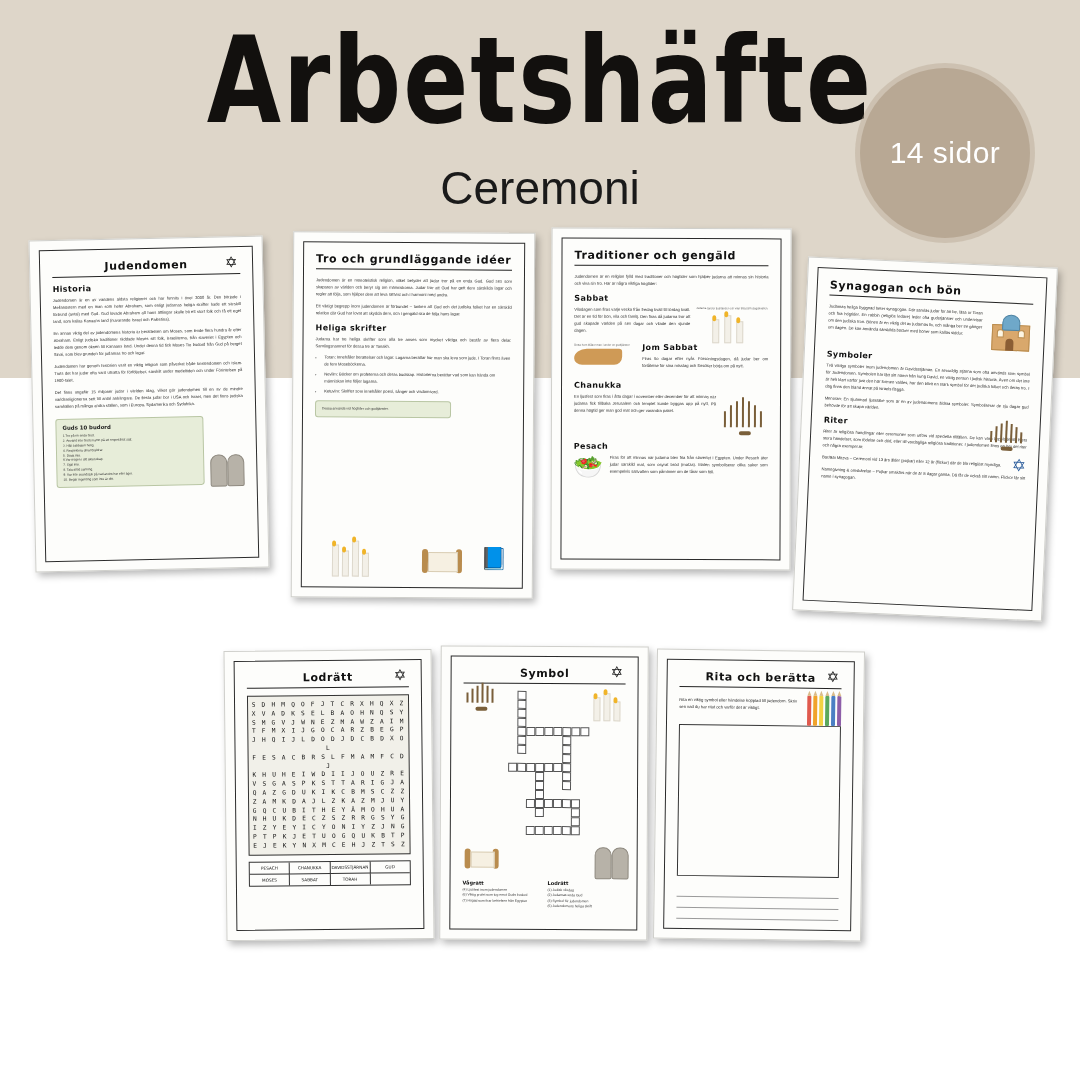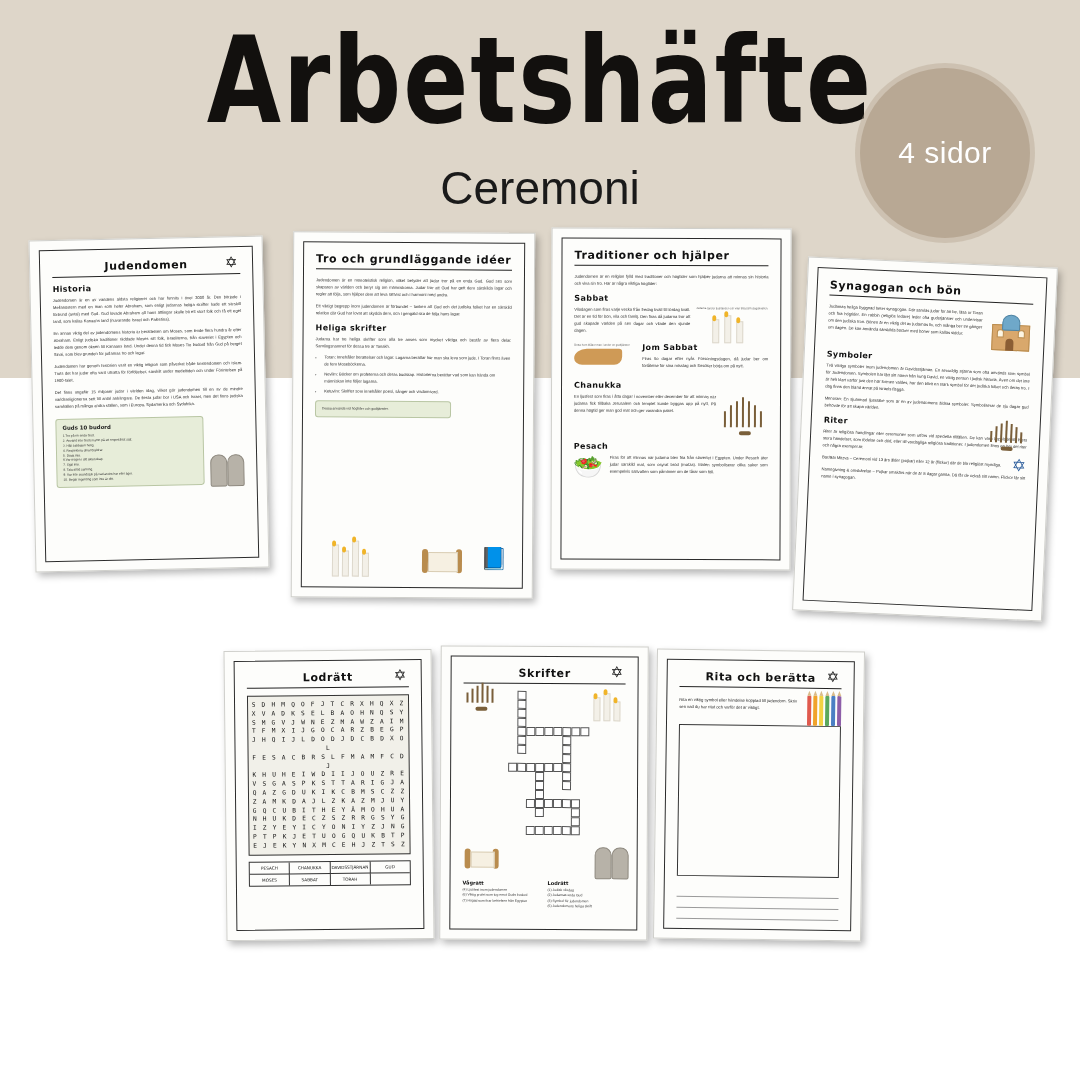--- a/index.html
+++ b/index.html
@@ -179,7 +179,7 @@
   </div>
 
   <div class="badge">
-    <span>4 sidor</span>
+    <span>14 sidor</span>
   </div>
 
   <div class="sheet" style="left:32px;top:238px;width:232px;height:330px;transform:rotate(-1.2deg);">

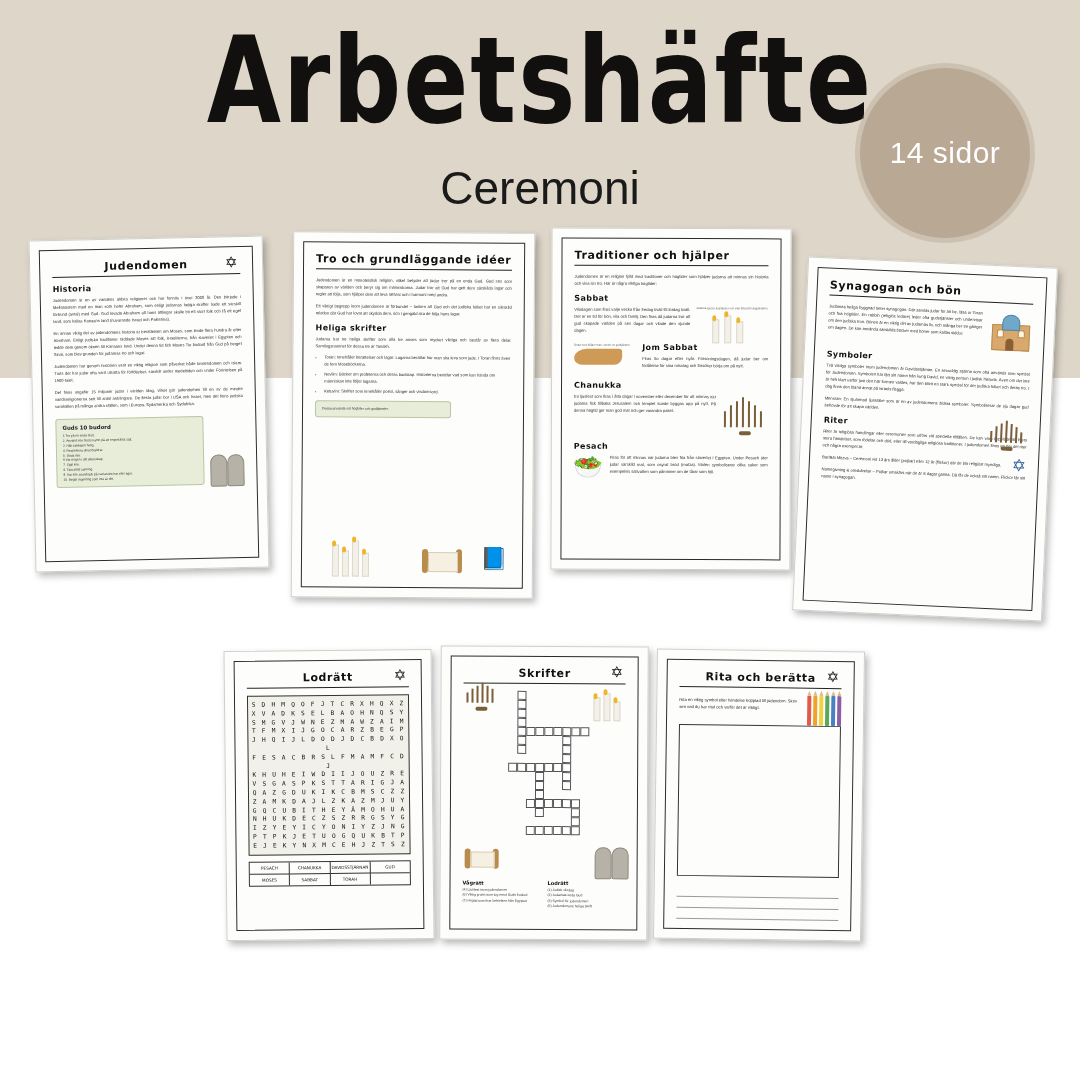--- a/index.html
+++ b/index.html
@@ -258,7 +258,7 @@
   <div class="sheet" style="left:551px;top:228px;width:238px;height:340px;transform:rotate(0.2deg);">
     <div class="inner">
       <div class="pg-title left">
-        <span>Traditioner och hjälper</span>
+        <span>Traditioner och gengäld</span>
       </div>
       <p class="body">Judendomen är en religion fylld med traditioner och högtider som hjälper judarna att minnas sin historia och viva sin tro. Här är några viktiga högtider:</p>
 

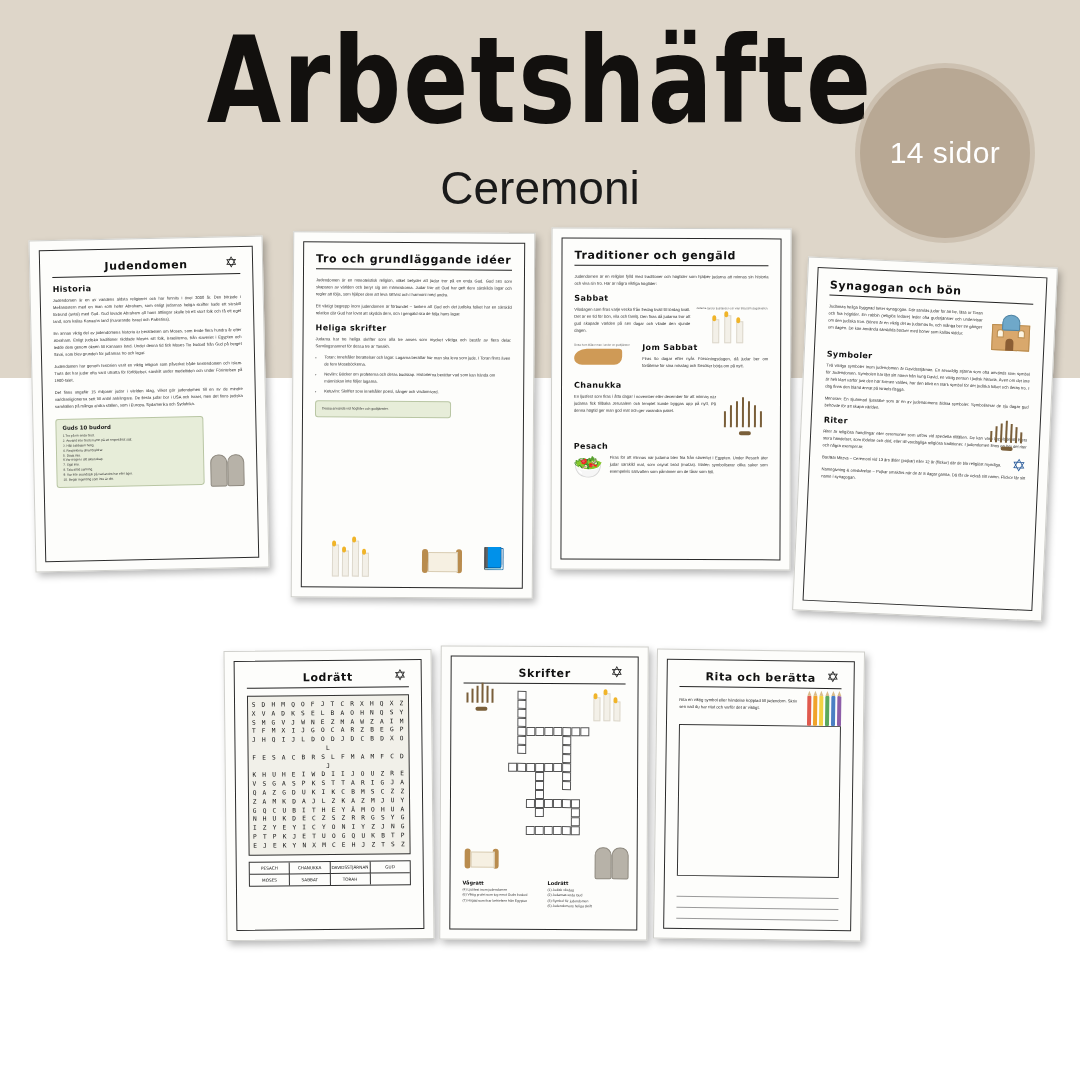--- a/index.html
+++ b/index.html
@@ -426,7 +426,7 @@
   <div class="sheet" style="left:440px;top:646px;width:206px;height:292px;transform:rotate(0.3deg);">
     <div class="inner">
       <div class="pg-title">
-        <span>Skrifter</span>
+        <span>Symbol</span>
         <span class="star emoji">✡</span>
       </div>
 

